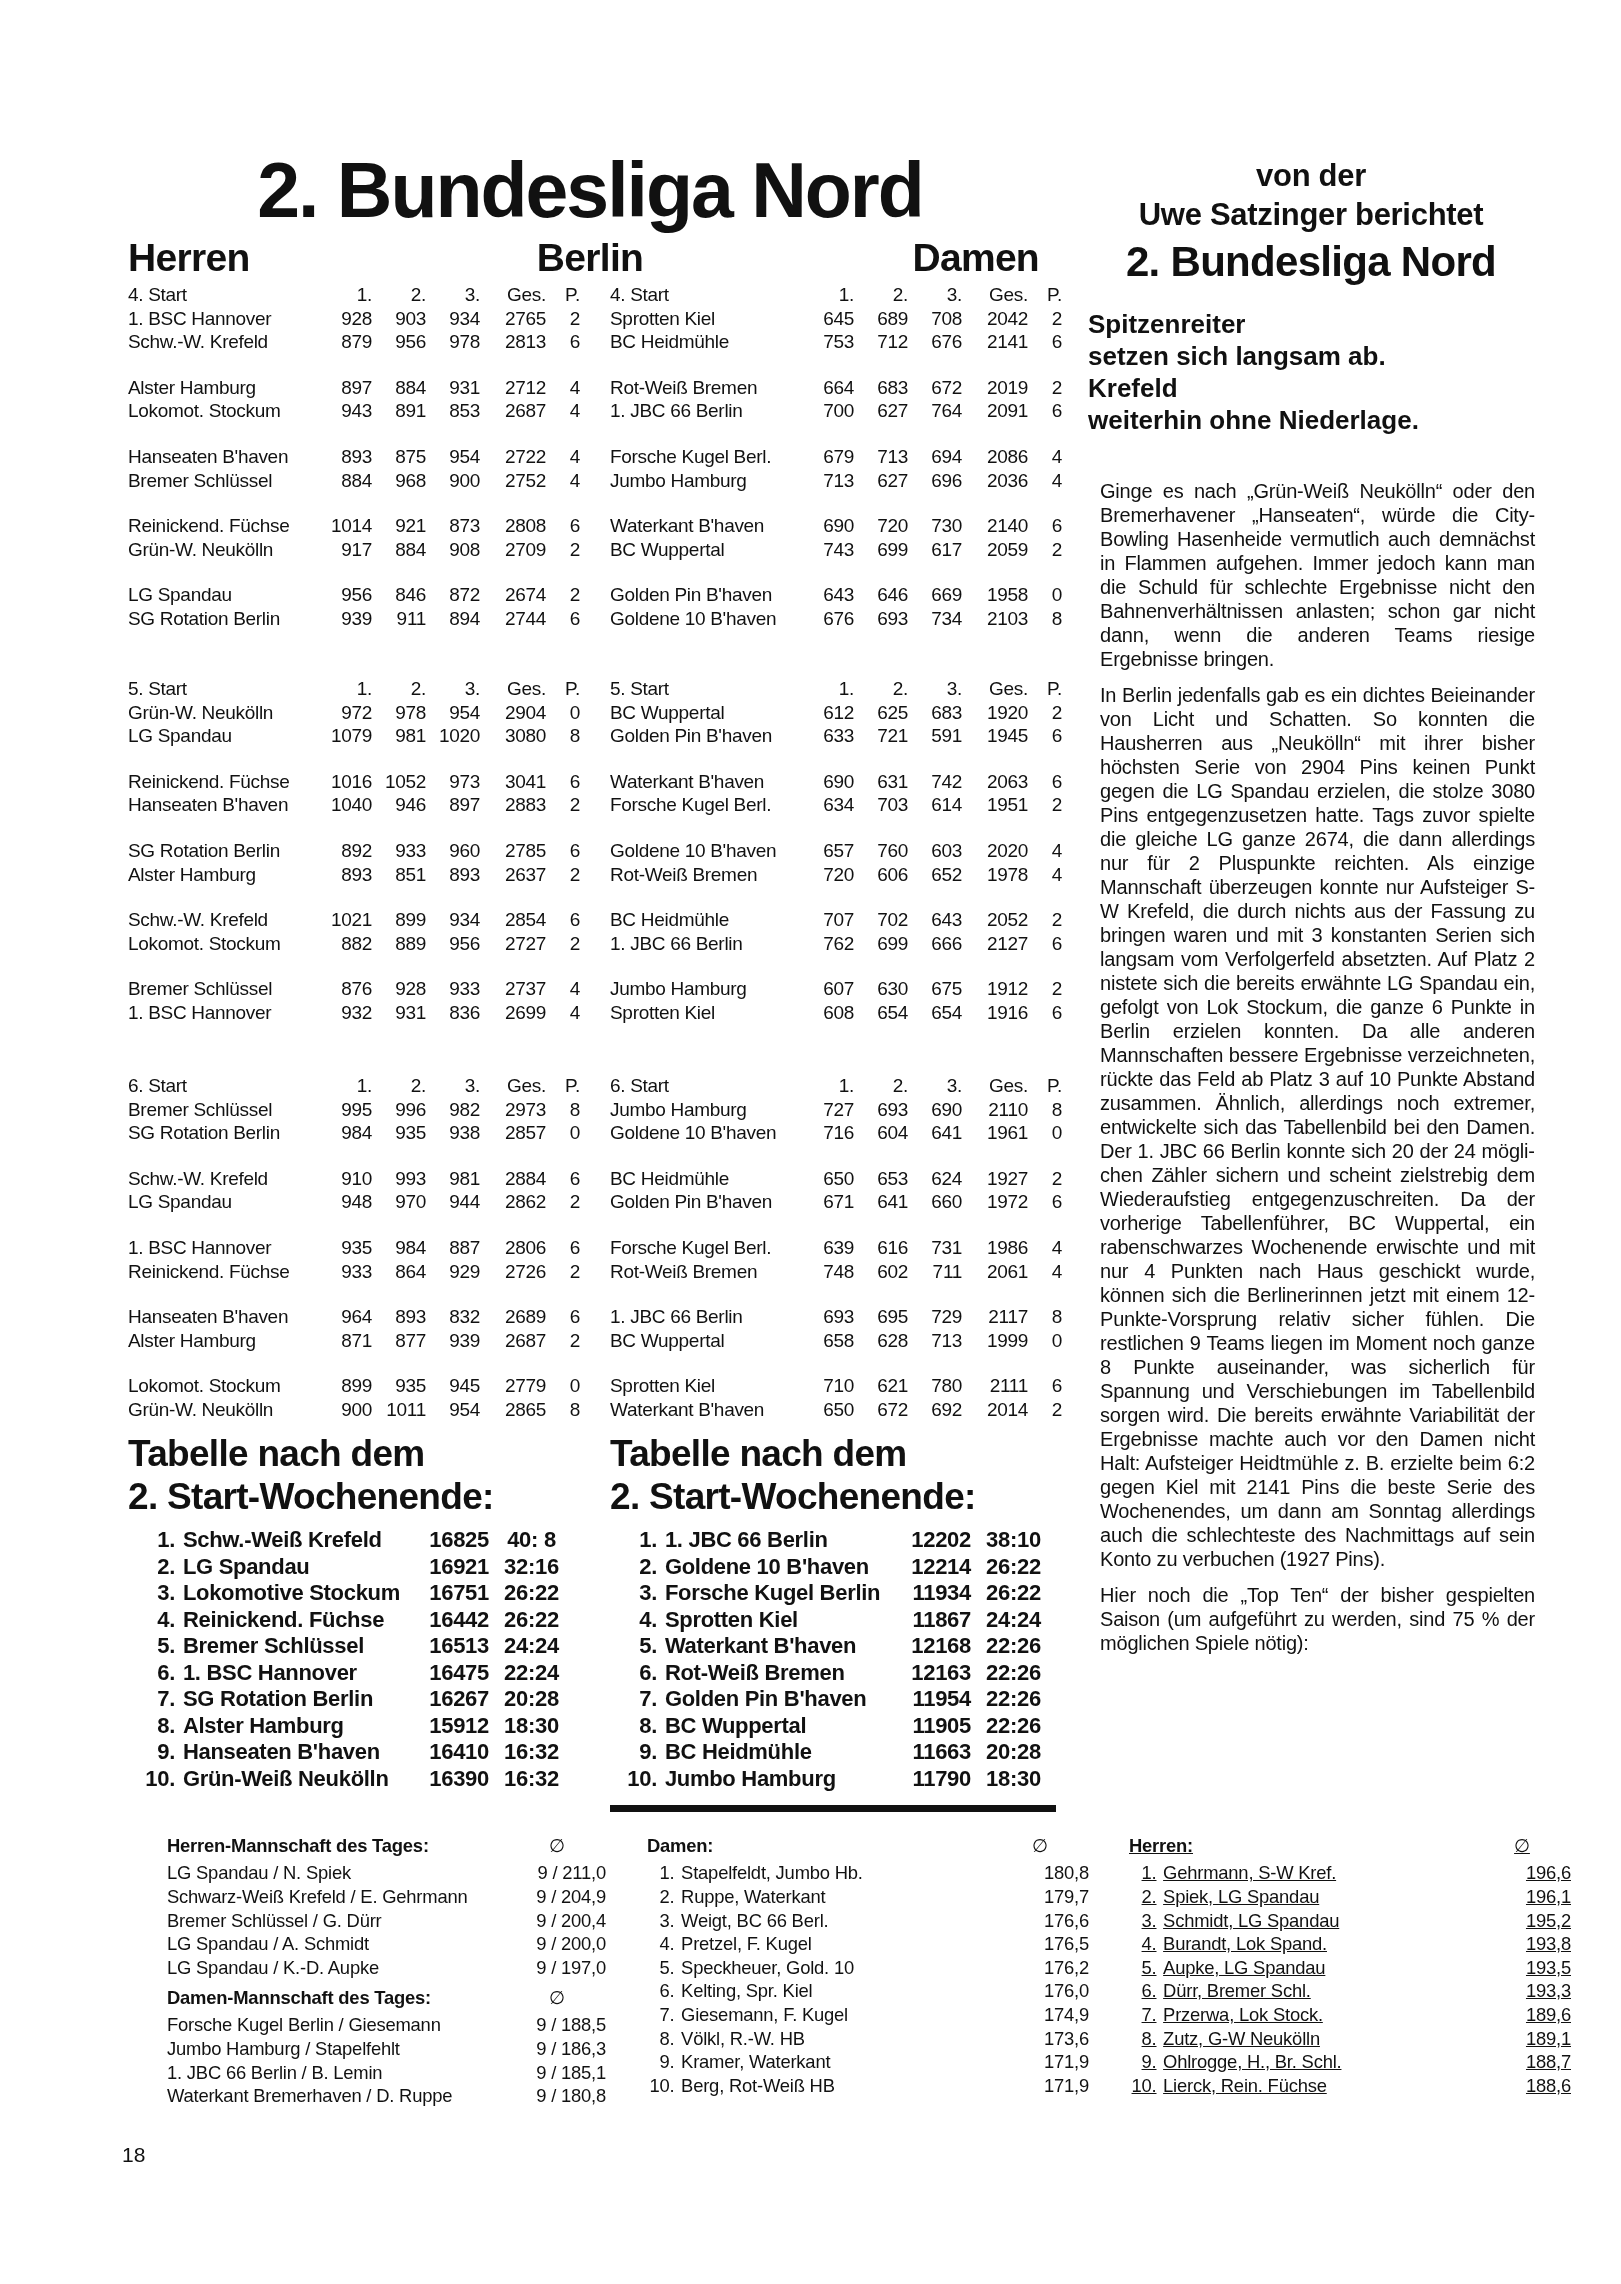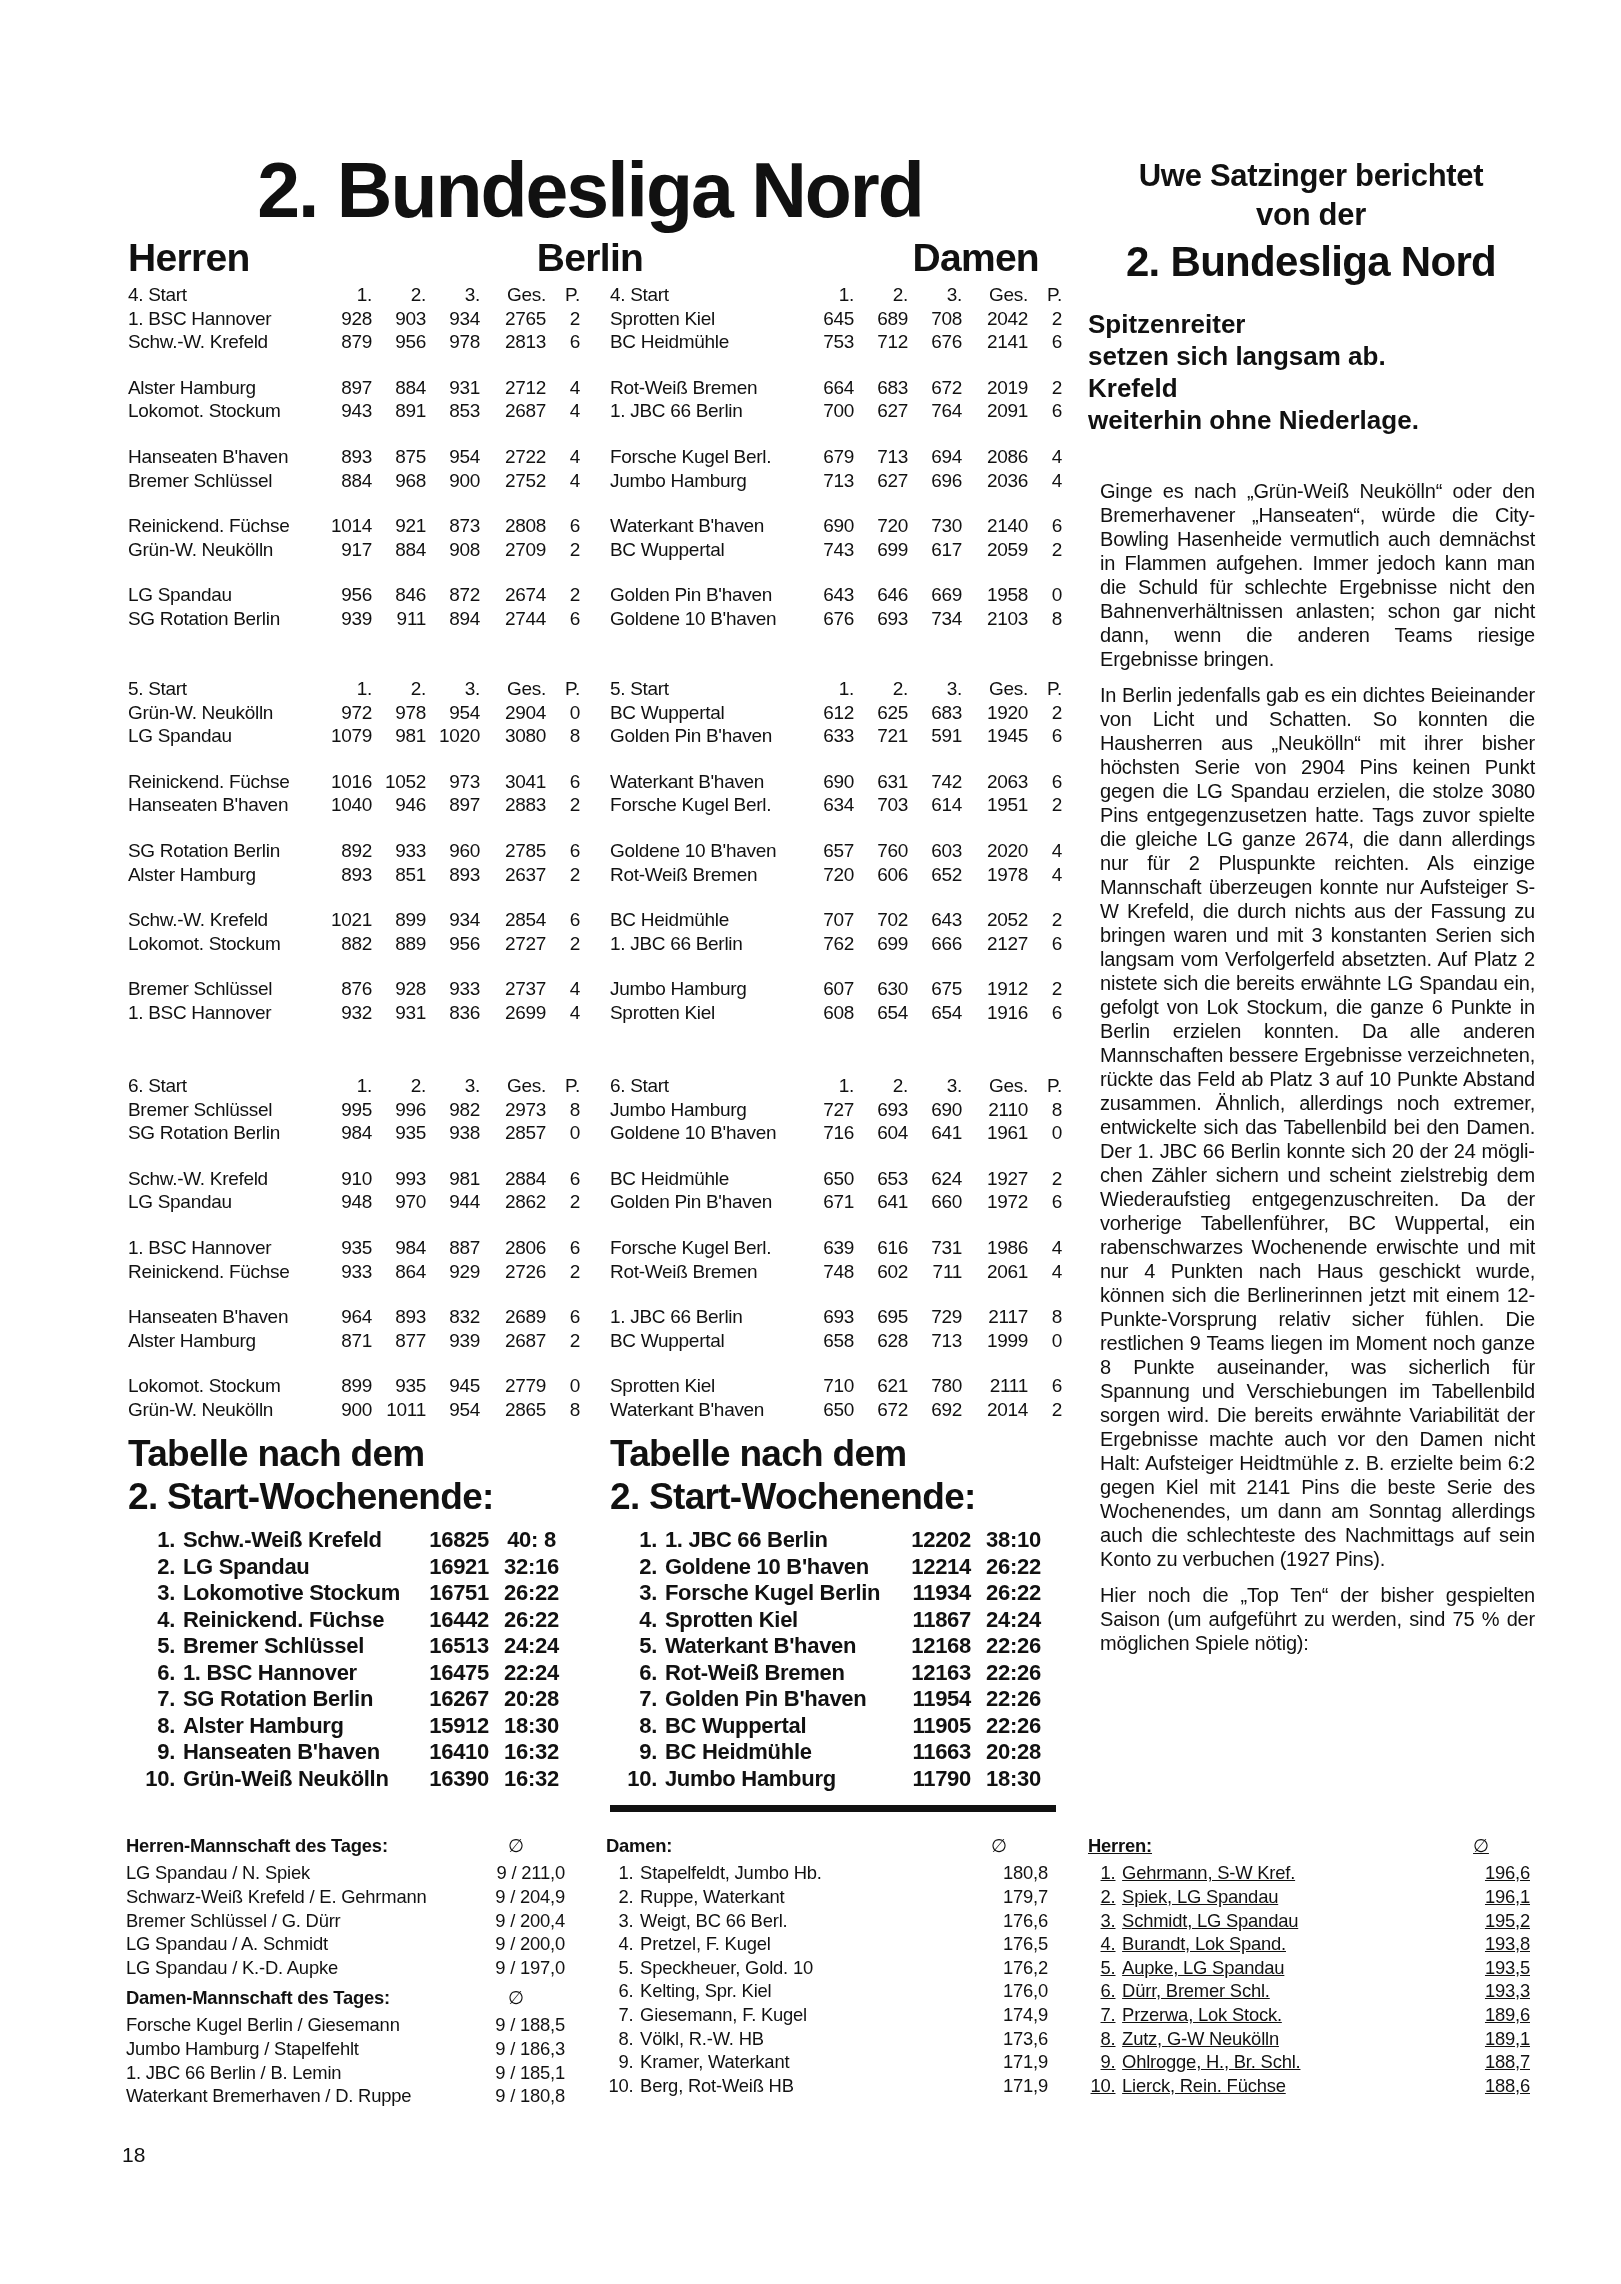--- a/index.html
+++ b/index.html
@@ -940,8 +940,8 @@
   </div>
 
 <div class="abs" id="article-head">
+  <div class="l1">von der</div>
   <div class="l1">Uwe Satzinger berichtet</div>
-  <div class="l1">von der</div>
   <div class="l2">2. Bundesliga Nord</div>
 </div>
 <div class="abs" id="subhead">

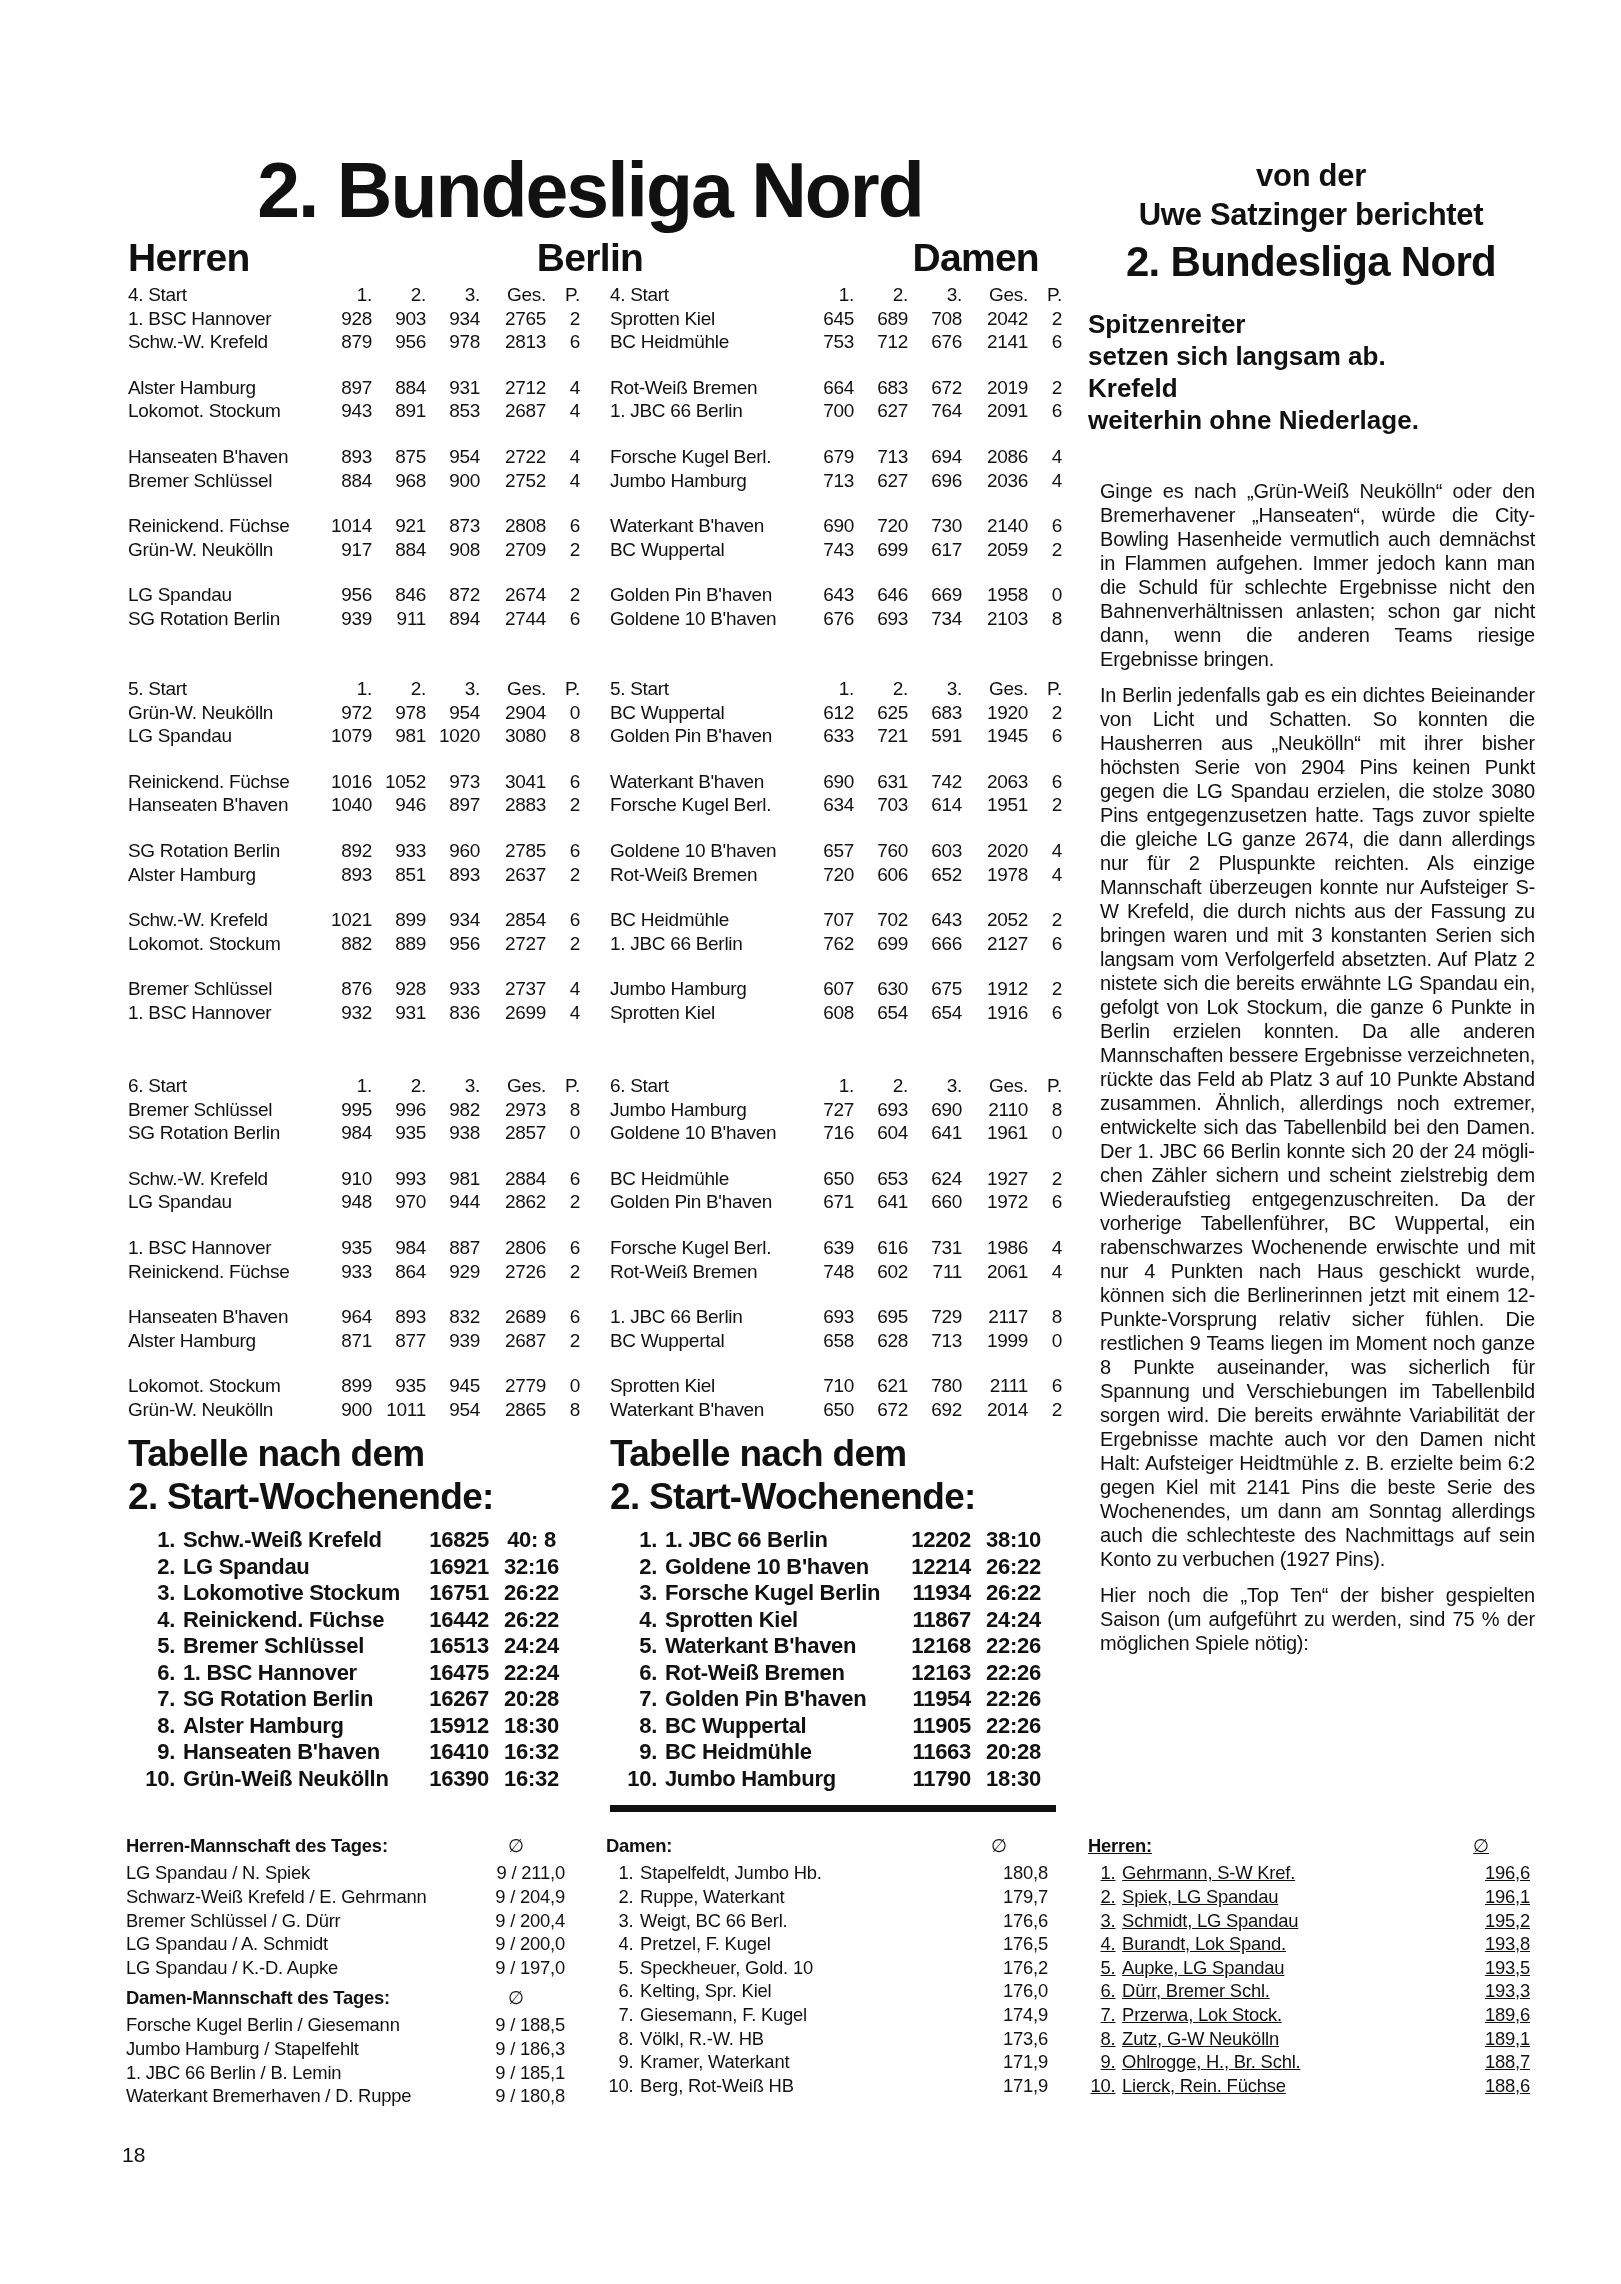--- a/index.html
+++ b/index.html
@@ -43,7 +43,7 @@
   .thick-rule { height: 6.6px; background: #111; }
 
   
-  .small-list { font-size: 18.4px; line-height: 23.6px; letter-spacing: -0.2px; }
+  .small-list { font-size: 18.4px; line-height: 23.6px; letter-spacing: -0.2px; margin-left: 41px; }
   .small-list .lh { display: flex; font-weight: bold; margin-bottom: 3.9px; }
   .small-list .row { display: flex; white-space: nowrap; }
   .small-list .name { flex: 1; }

